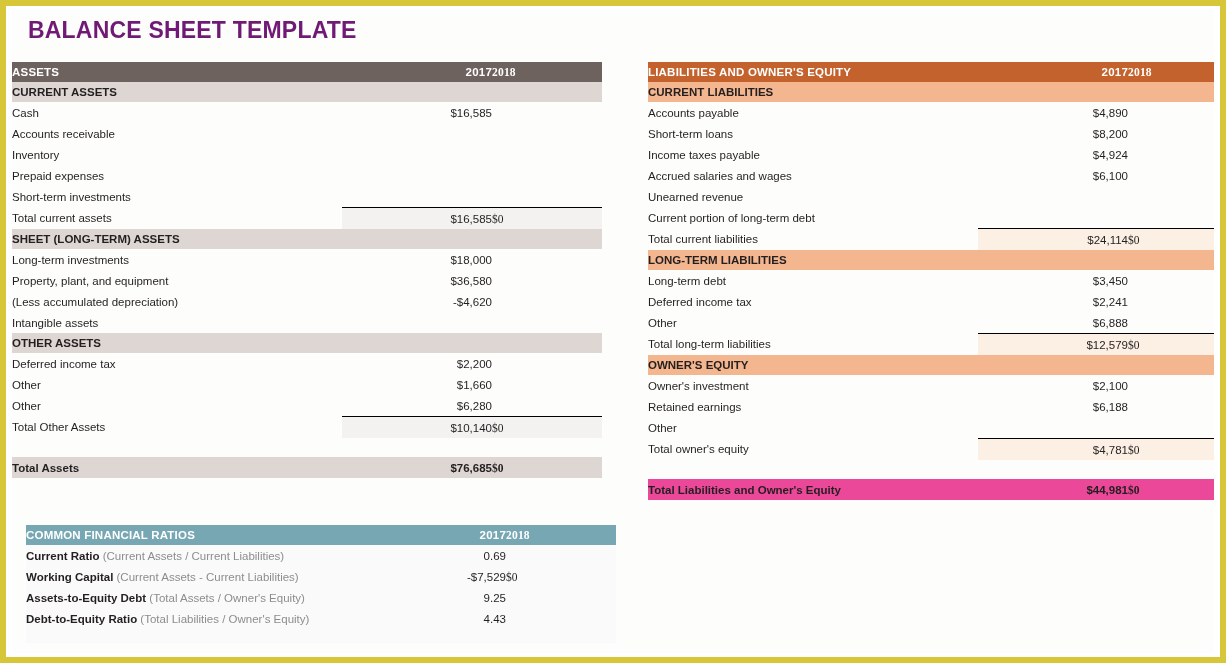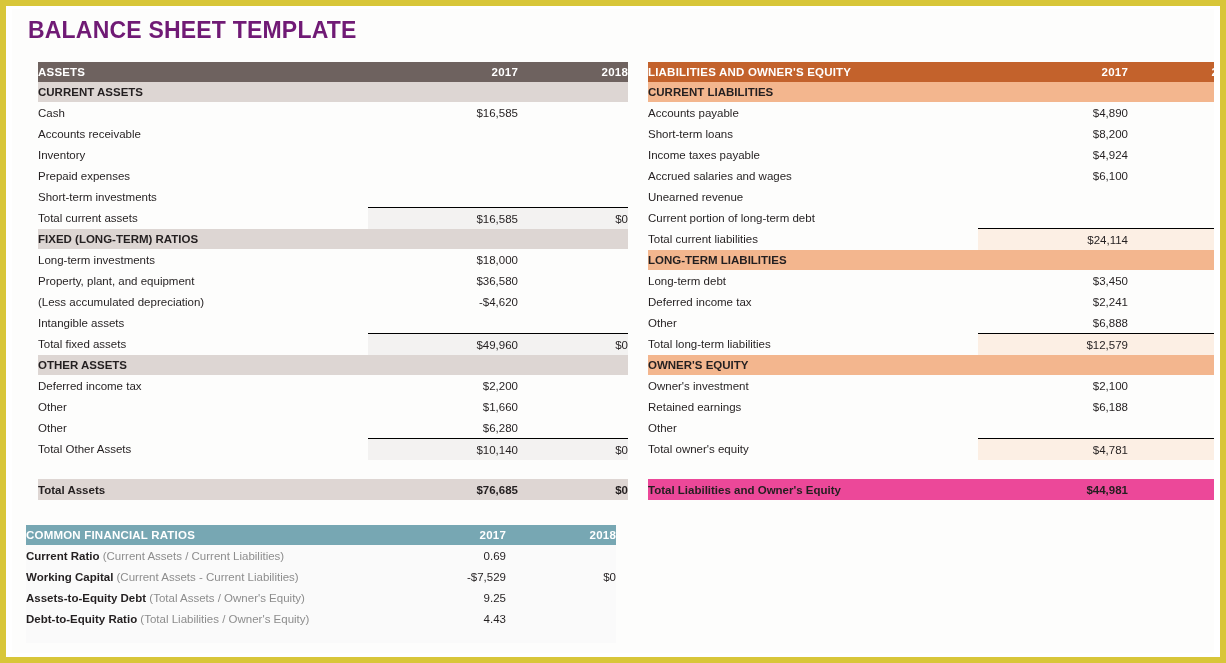--- a/index.html
+++ b/index.html
@@ -130,7 +130,7 @@
 
     <div class="title">BALANCE SHEET TEMPLATE</div>
 
-    <div class="block" id="assets-block" style="left:26px; top:53px; width:590px;">
+    <div class="block" id="assets-block" style="left:0; top:53px; width:590px;">
       <table>
         <colgroup>
             <col style="width:330px">

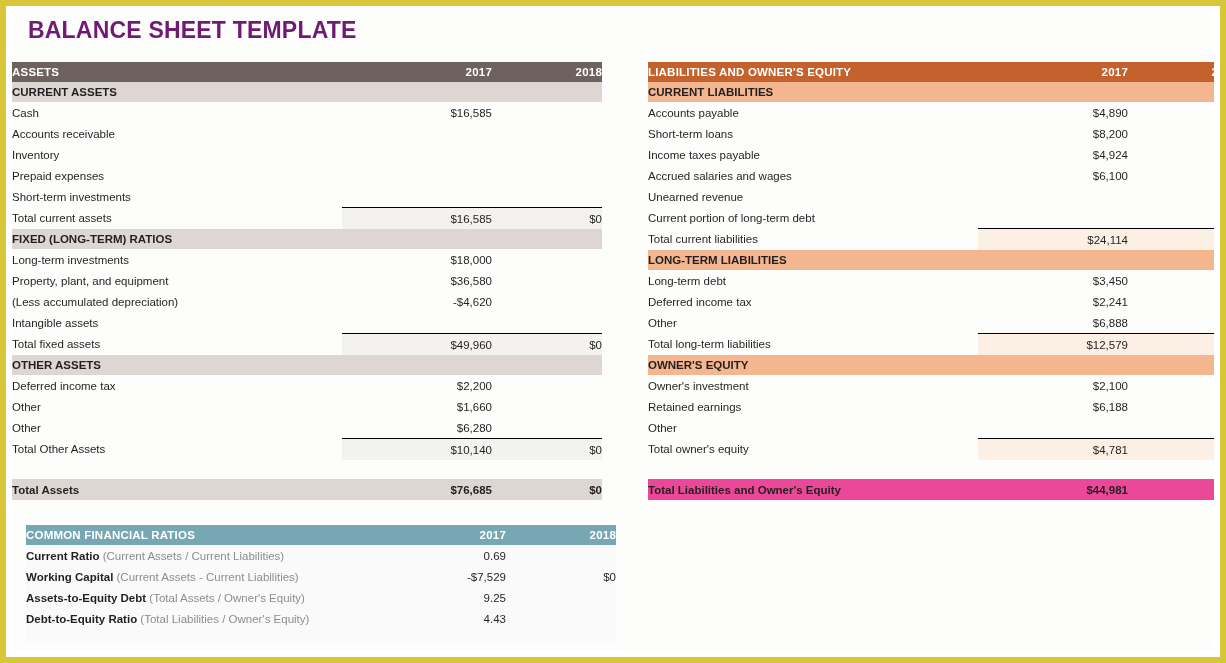--- a/index.html
+++ b/index.html
@@ -65,7 +65,7 @@
   }
   .c-label { padding-left: 8px; text-align: left; }
   .c-2017  { text-align: right; padding-right: 36px; }
-  .c-2018  { text-align: right; padding-right: 10px; }
+  .c-2018  { text-align: left; padding-right: 10px; font-family: Liberation Serif, serif; }
 
   
   tr.hdr td {

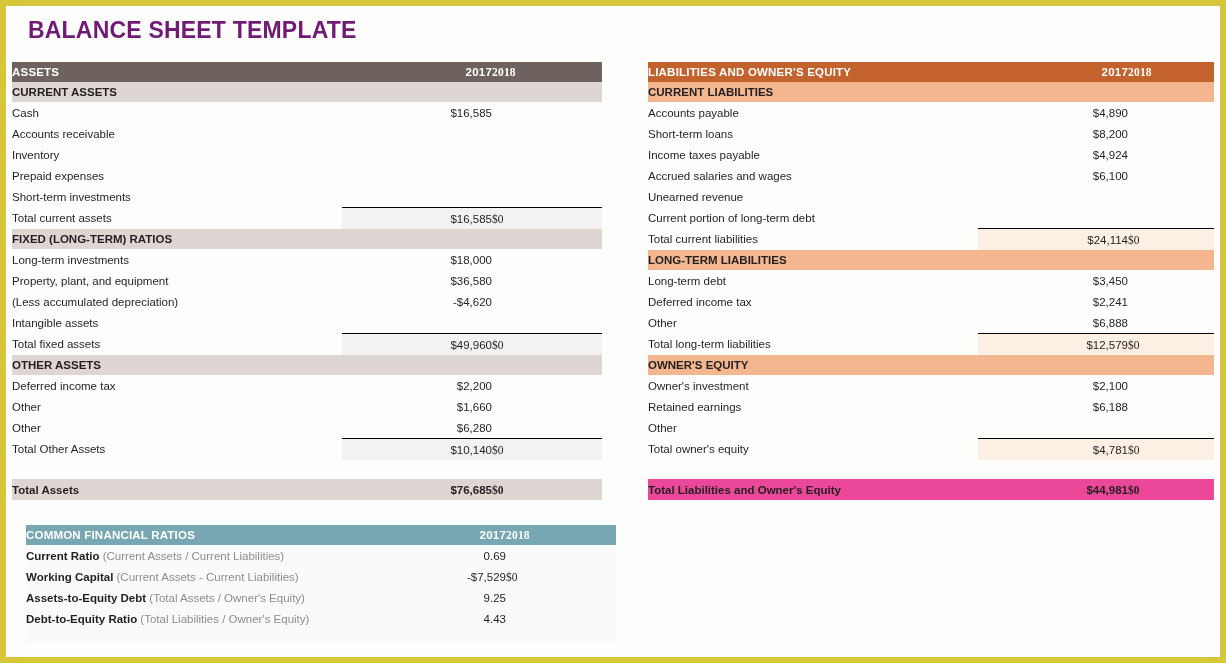--- a/index.html
+++ b/index.html
@@ -179,7 +179,7 @@
               <td class="c-2018">$0</td>
             </tr>
             <tr class="sub grey">
-              <td class="c-label">FIXED (LONG-TERM) RATIOS</td>
+              <td class="c-label">SHEET (LONG-TERM) ASSETS</td>
               <td class="c-2017"></td>
               <td class="c-2018"></td>
             </tr>

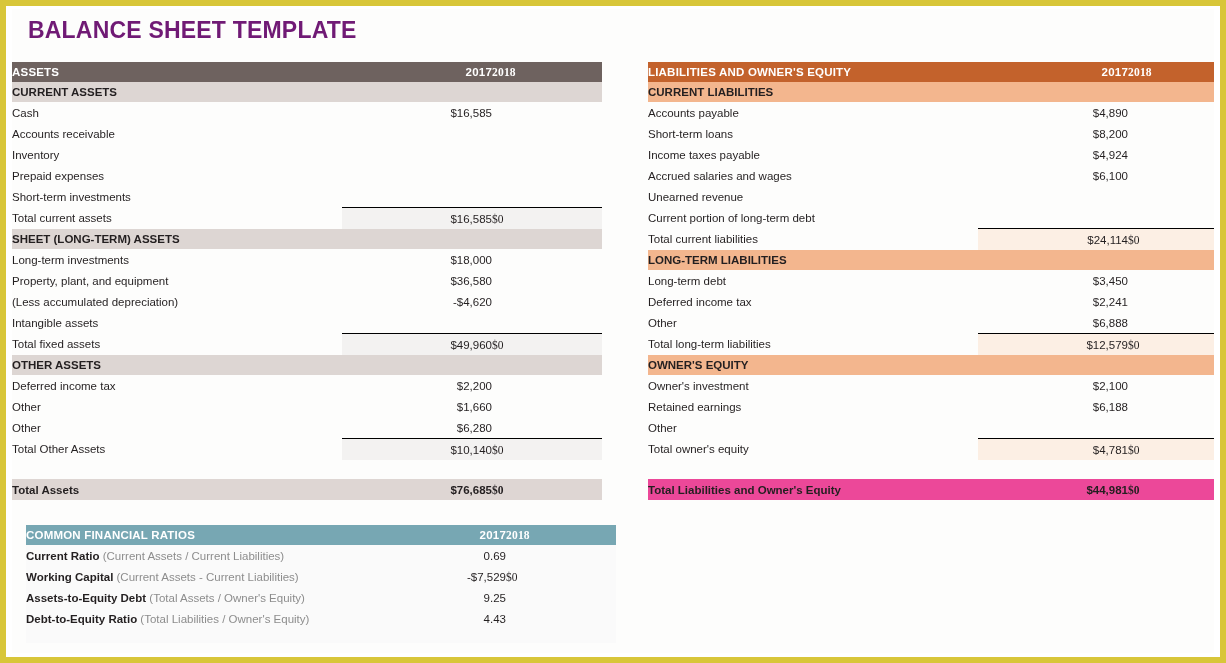--- a/index.html
+++ b/index.html
@@ -203,11 +203,6 @@
               <td class="c-2017"></td>
               <td class="c-2018"></td>
             </tr>
-            <tr class="total ">
-              <td class="c-label">Total fixed assets</td>
-              <td class="c-2017">$49,960</td>
-              <td class="c-2018">$0</td>
-            </tr>
             <tr class="sub grey">
               <td class="c-label">OTHER ASSETS</td>
               <td class="c-2017"></td>

